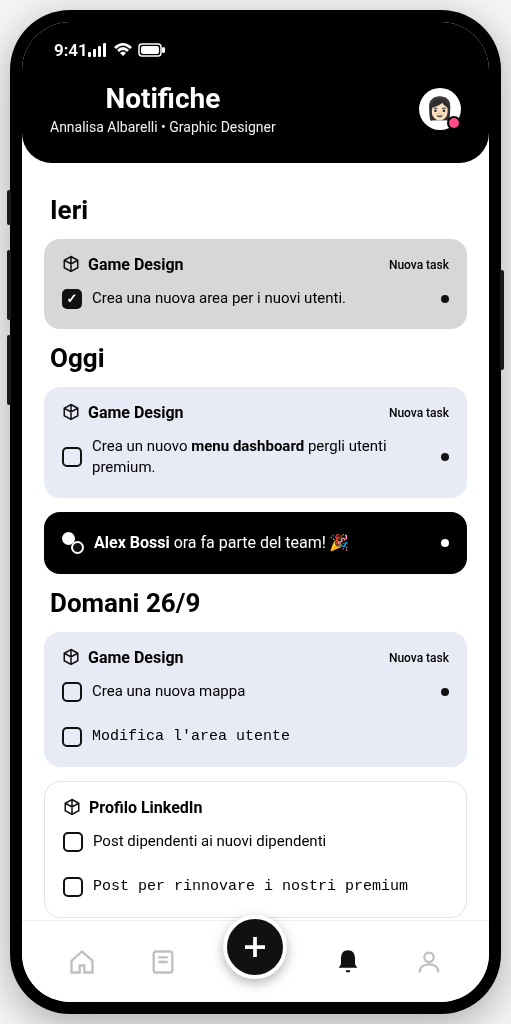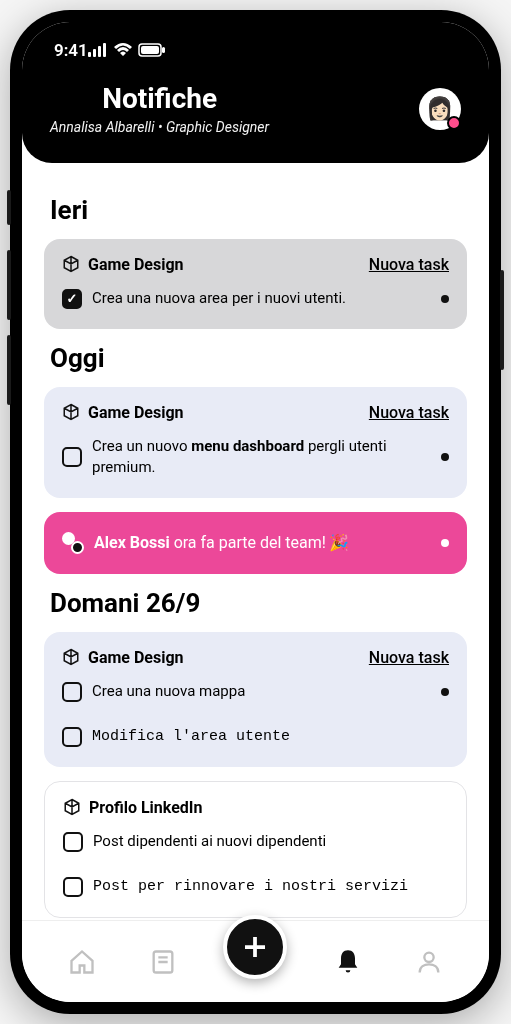--- a/index.html
+++ b/index.html
@@ -62,7 +62,7 @@
     text-align: center;
   }
   .header h1 { font-size: 28px; font-weight: 700; }
-  .header .sub { font-size: 14px; margin-top: 4px; opacity: 0.95; font-style: italic; }
+  .header .sub { font-size: 14px; margin-top: 4px; opacity: 0.95; }
   .avatar {
     width: 42px; height: 42px;
     background: #fff;

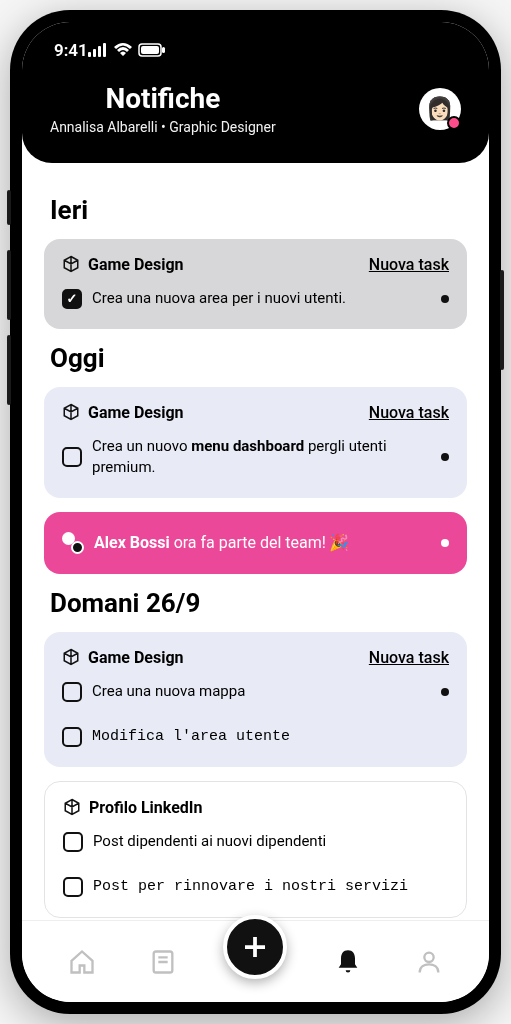--- a/index.html
+++ b/index.html
@@ -104,7 +104,7 @@
     margin-bottom: 10px;
   }
   .card-title { display: flex; align-items: flex-start; gap: 8px; font-weight: 700; font-size: 16px; }
-  .card-tag { font-size: 16px; font-weight: 500; text-decoration: underline; }
+  .card-tag { font-size: 12px; font-weight: 500; }
   .task-row {
     display: flex; align-items: center; gap: 10px;
     font-size: 15px; padding: 4px 0;

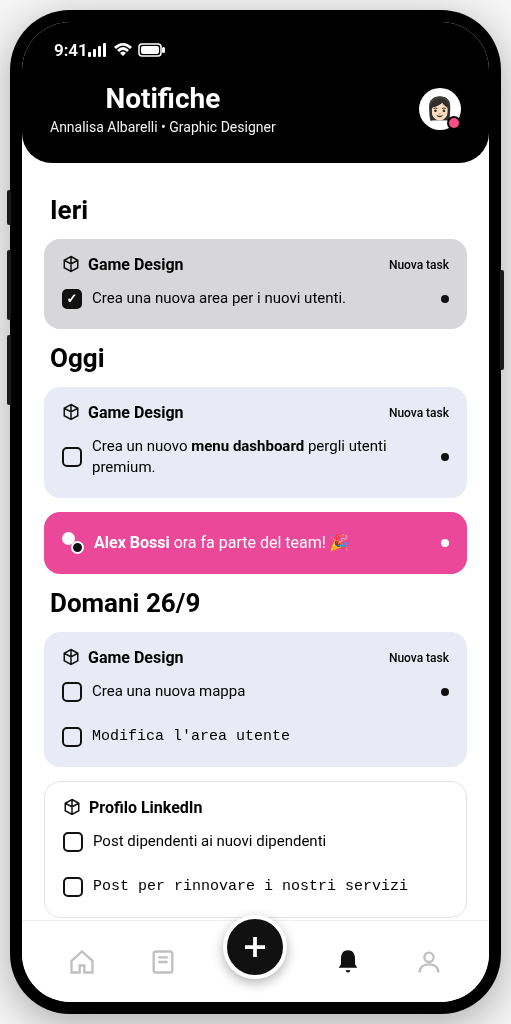--- a/index.html
+++ b/index.html
@@ -98,7 +98,7 @@
   }
   .card.gray { background: #d7d7d9; border: none; }
   .card.blue { background: #e8ebf6; border: none; }
-  .card.black { background: #ec4899; color: #fff; border: none; }
+  .card.black { background: #000000; color: #fff; border: none; }
   .card-head {
     display: flex; justify-content: space-between; align-items: center;
     margin-bottom: 10px;

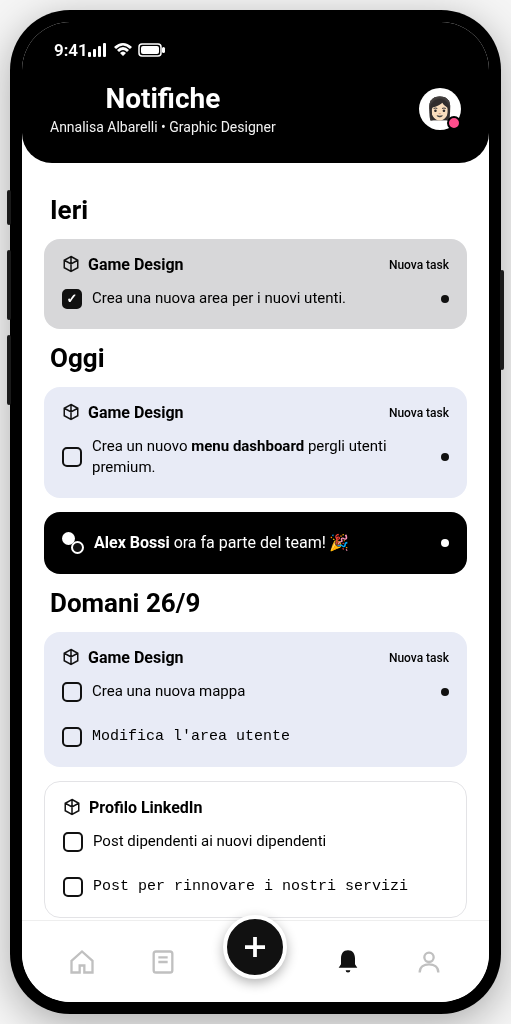--- a/index.html
+++ b/index.html
@@ -302,7 +302,7 @@
         </div>
         <div class="task-row">
           <div class="checkbox"></div>
-          <div class="task-text">Post per rinnovare i nostri servizi</div>
+          <div class="task-text">Post per rinnovare i nostri premium</div>
         </div>
       </div>
     </div>

